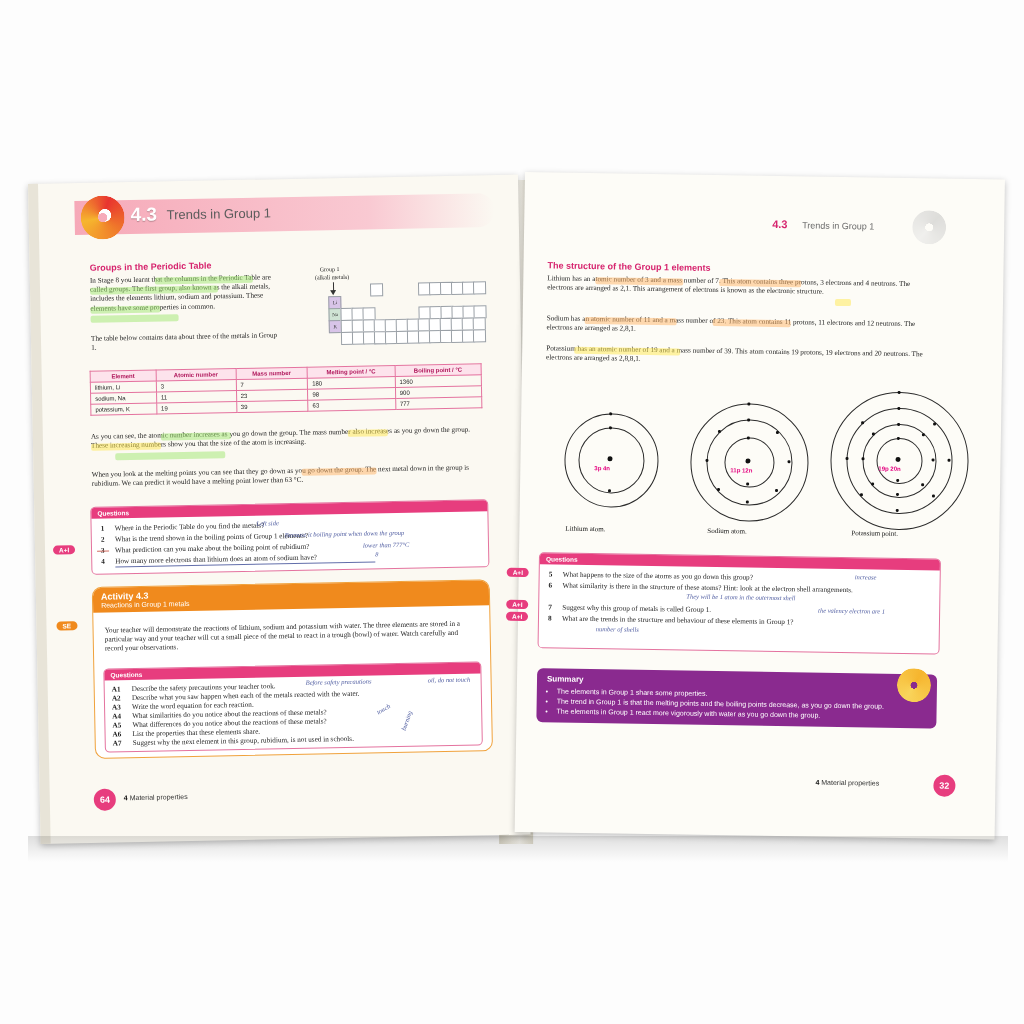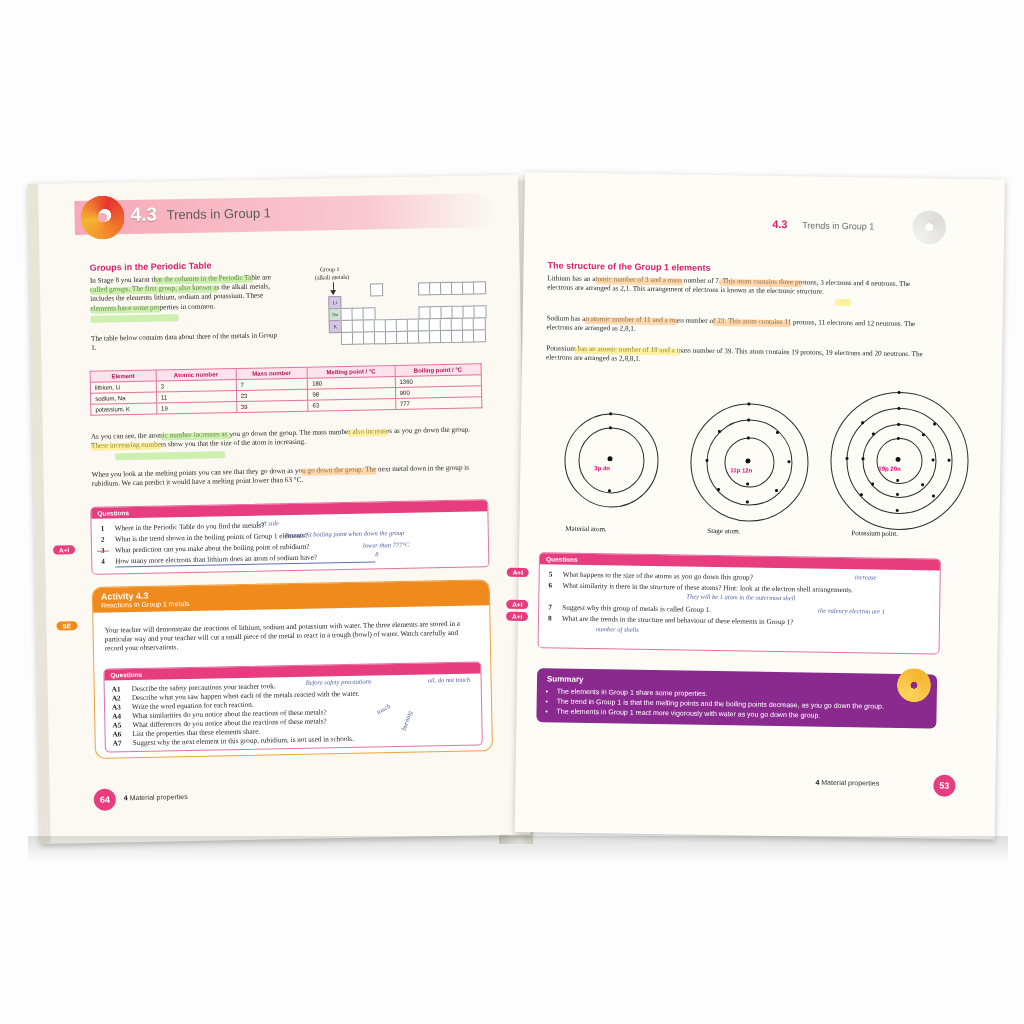--- a/index.html
+++ b/index.html
@@ -357,7 +357,7 @@
           <div class="el" style="left:58px;top:3px;"></div>
           <div class="nuclabel" style="left:44px;top:56px;">3p 4n</div>
         </div>
-        <div class="atomcap" style="left:46px;top:352px;">Material atom.</div>
+        <div class="atomcap" style="left:46px;top:352px;">Lithium atom.</div>
 
         <div class="atom" style="left:158px;top:222px;width:140px;height:128px;">
           <div class="ring" style="left:46px;top:40px;width:48px;height:48px;"></div>

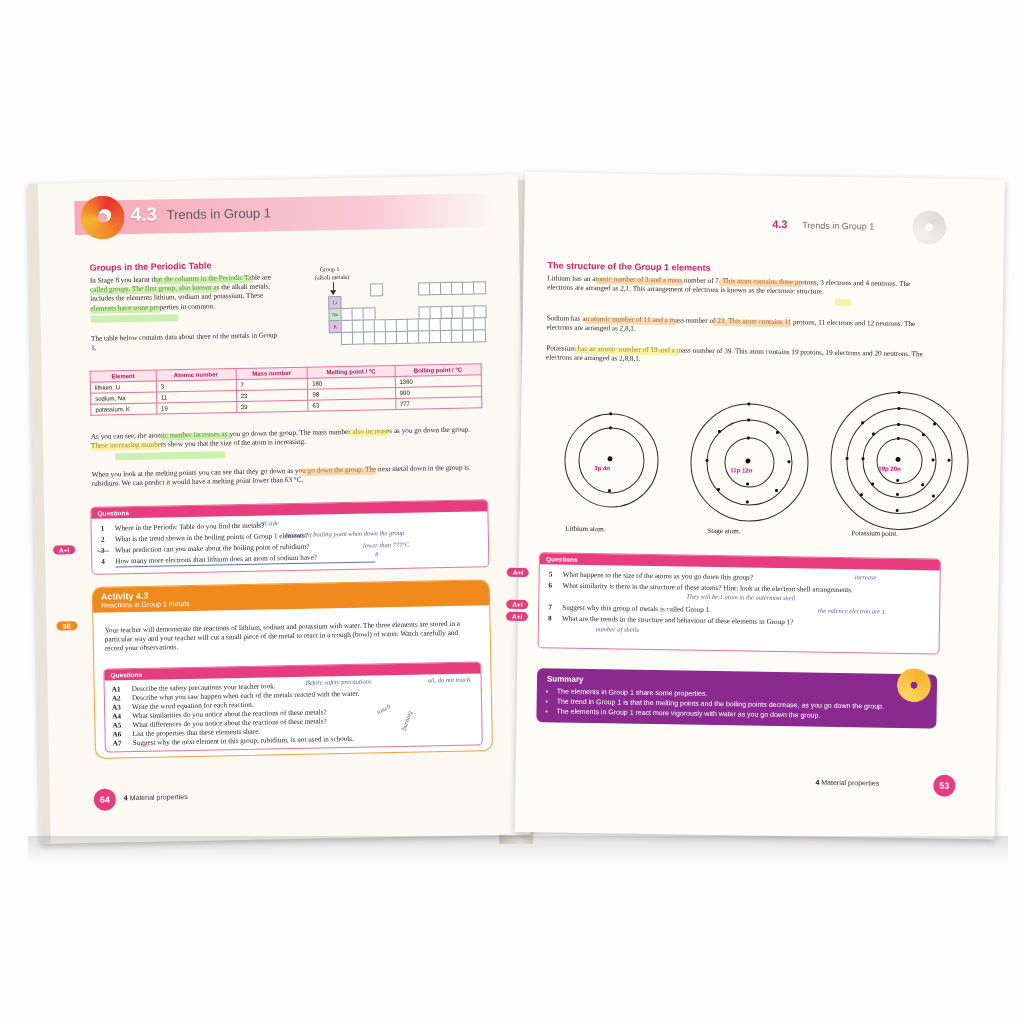--- a/index.html
+++ b/index.html
@@ -377,7 +377,7 @@
           <div class="el" style="left:68px;top:5px;"></div>
           <div class="nuclabel" style="left:52px;top:70px;">11p 12n</div>
         </div>
-        <div class="atomcap" style="left:188px;top:352px;">Stage atom.</div>
+        <div class="atomcap" style="left:188px;top:352px;">Sodium atom.</div>
 
         <div class="atom" style="left:300px;top:208px;width:160px;height:148px;">
           <div class="ring" style="left:56px;top:52px;width:44px;height:44px;"></div>

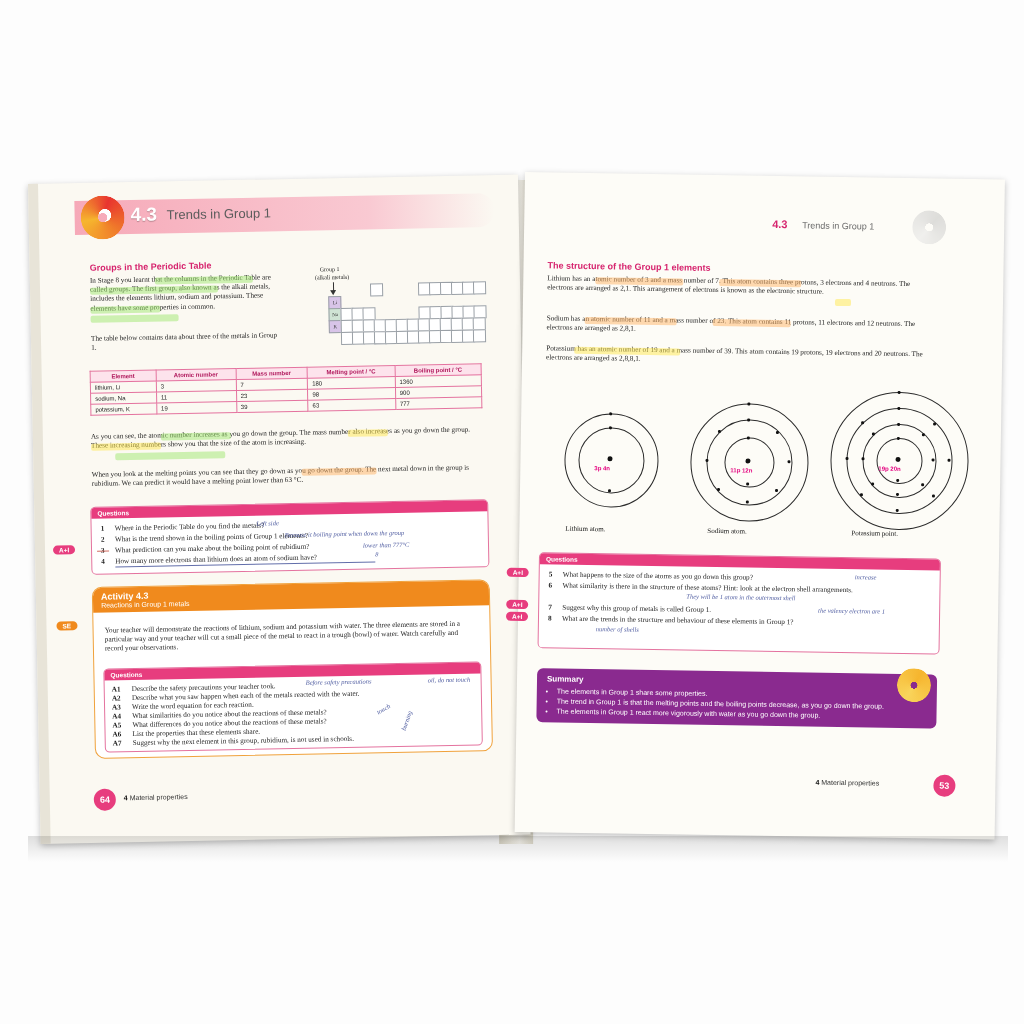--- a/index.html
+++ b/index.html
@@ -443,7 +443,7 @@
           <b>4</b>
           <span>Material properties</span>
         </div>
-        <div class="pagenum" style="left:418px;top:596px;">53</div>
+        <div class="pagenum" style="left:418px;top:596px;">32</div>
 
       </div>
     </div>

